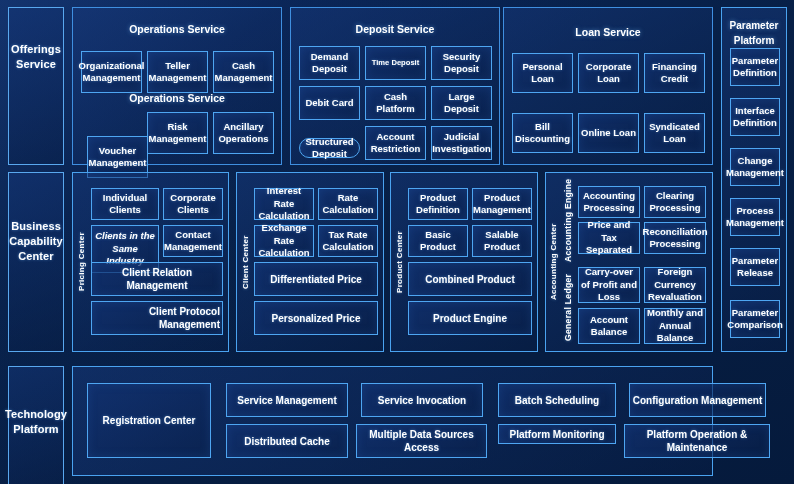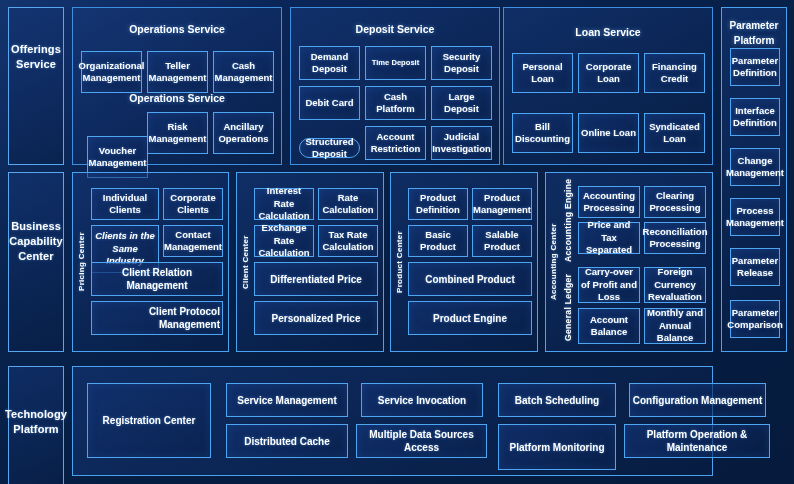--- a/index.html
+++ b/index.html
@@ -187,7 +187,7 @@
     <div class="cell wide" style="left:283px;top:57px;width:131px;height:34px;">Multiple Data Sources Access</div>
 
     <div class="cell wide" style="left:425px;top:16px;width:118px;height:34px;">Batch Scheduling</div>
-    <div class="cell wide" style="left:425px;top:57px;width:118px;height:46px;">Platform Monitoring</div>
+    <div class="cell wide" style="left:425px;top:57px;width:118px;height:20px;">Platform Monitoring</div>
 
     <div class="cell wide" style="left:556px;top:16px;width:137px;height:34px;">Configuration Management</div>
     <div class="cell wide" style="left:551px;top:57px;width:146px;height:34px;">Platform Operation &amp; Maintenance</div>

